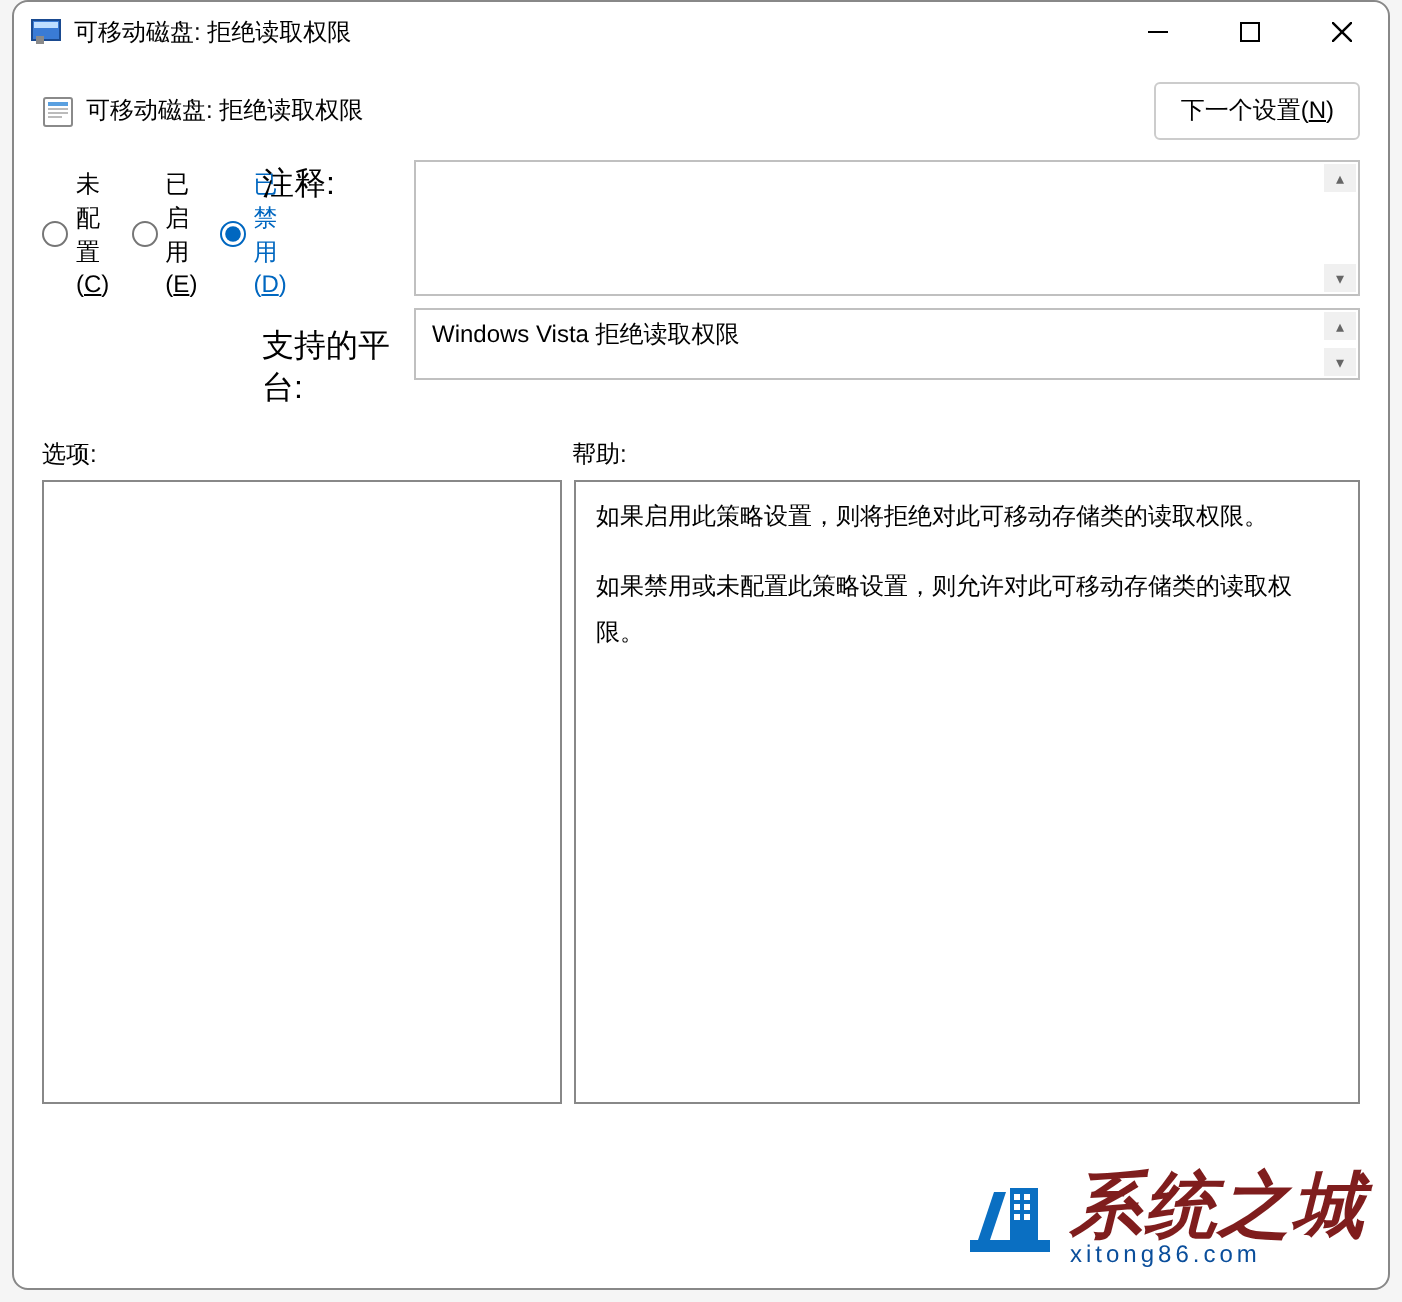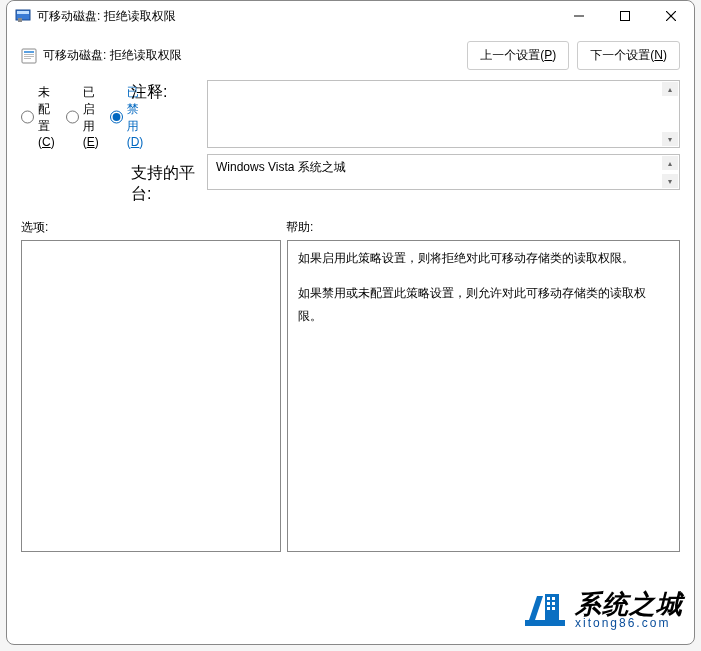--- a/index.html
+++ b/index.html
@@ -250,7 +250,6 @@
     </span>
     <span class="policy-title">可移动磁盘: 拒绝读取权限</span>
     <div class="nav-buttons">
-      <button class="nav-btn"><span>上一个设置(</span><u>P</u><span>)</span></button>
       <button class="nav-btn"><span>下一个设置(</span><u>N</u><span>)</span></button>
     </div>
   </div>

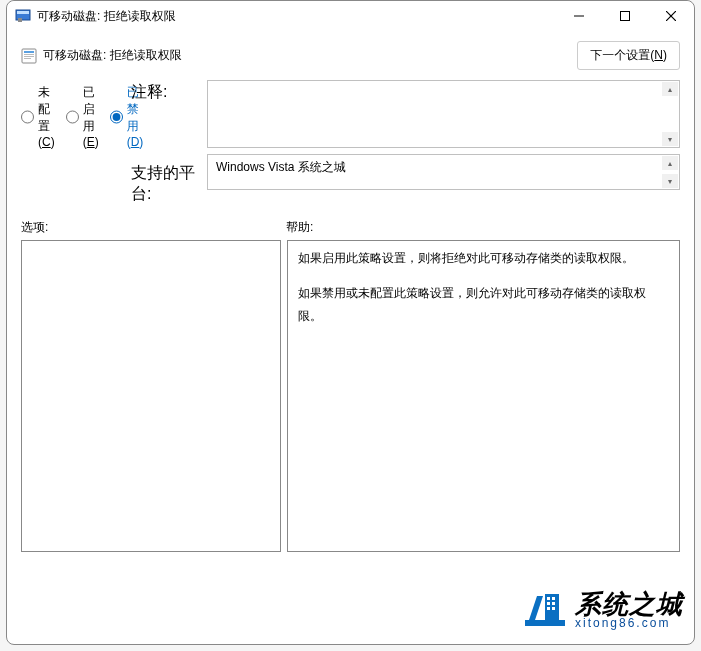--- a/index.html
+++ b/index.html
@@ -282,7 +282,7 @@
         </div>
       </div>
       <div class="platform-box">
-        <span>Windows Vista 系统之城</span>
+        <span>Windows Vista 拒绝读取权限</span>
         <div class="tiny-scroll">
           <div class="arrow">▴</div>
           <div class="arrow">▾</div>

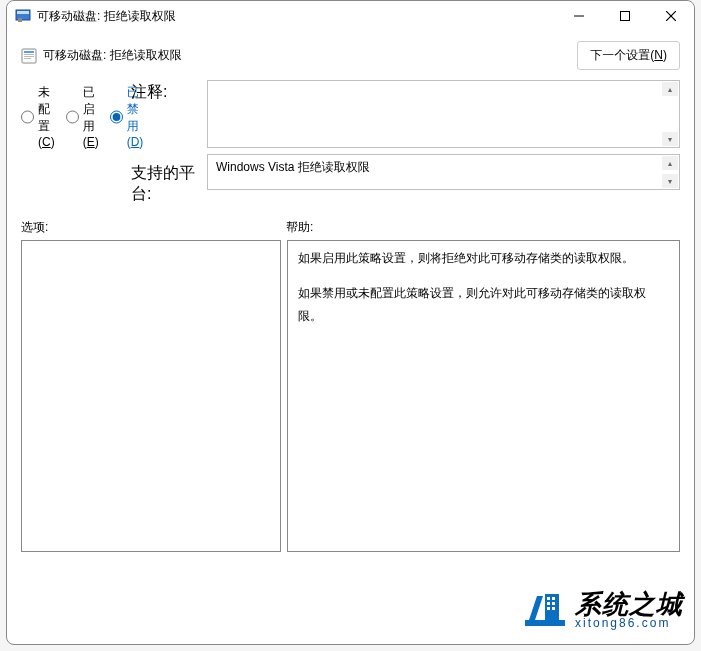--- a/index.html
+++ b/index.html
@@ -192,10 +192,10 @@
     display:flex; flex-direction:column; line-height:1;
   }
   .watermark .wm-title {
-    font-size: 26px;
+    font-size: 36px;
     font-weight: bold;
     font-style: italic;
-    color: #000000;
+    color: #7f1d1d;
     letter-spacing: 1px;
   }
   .watermark .wm-url {

